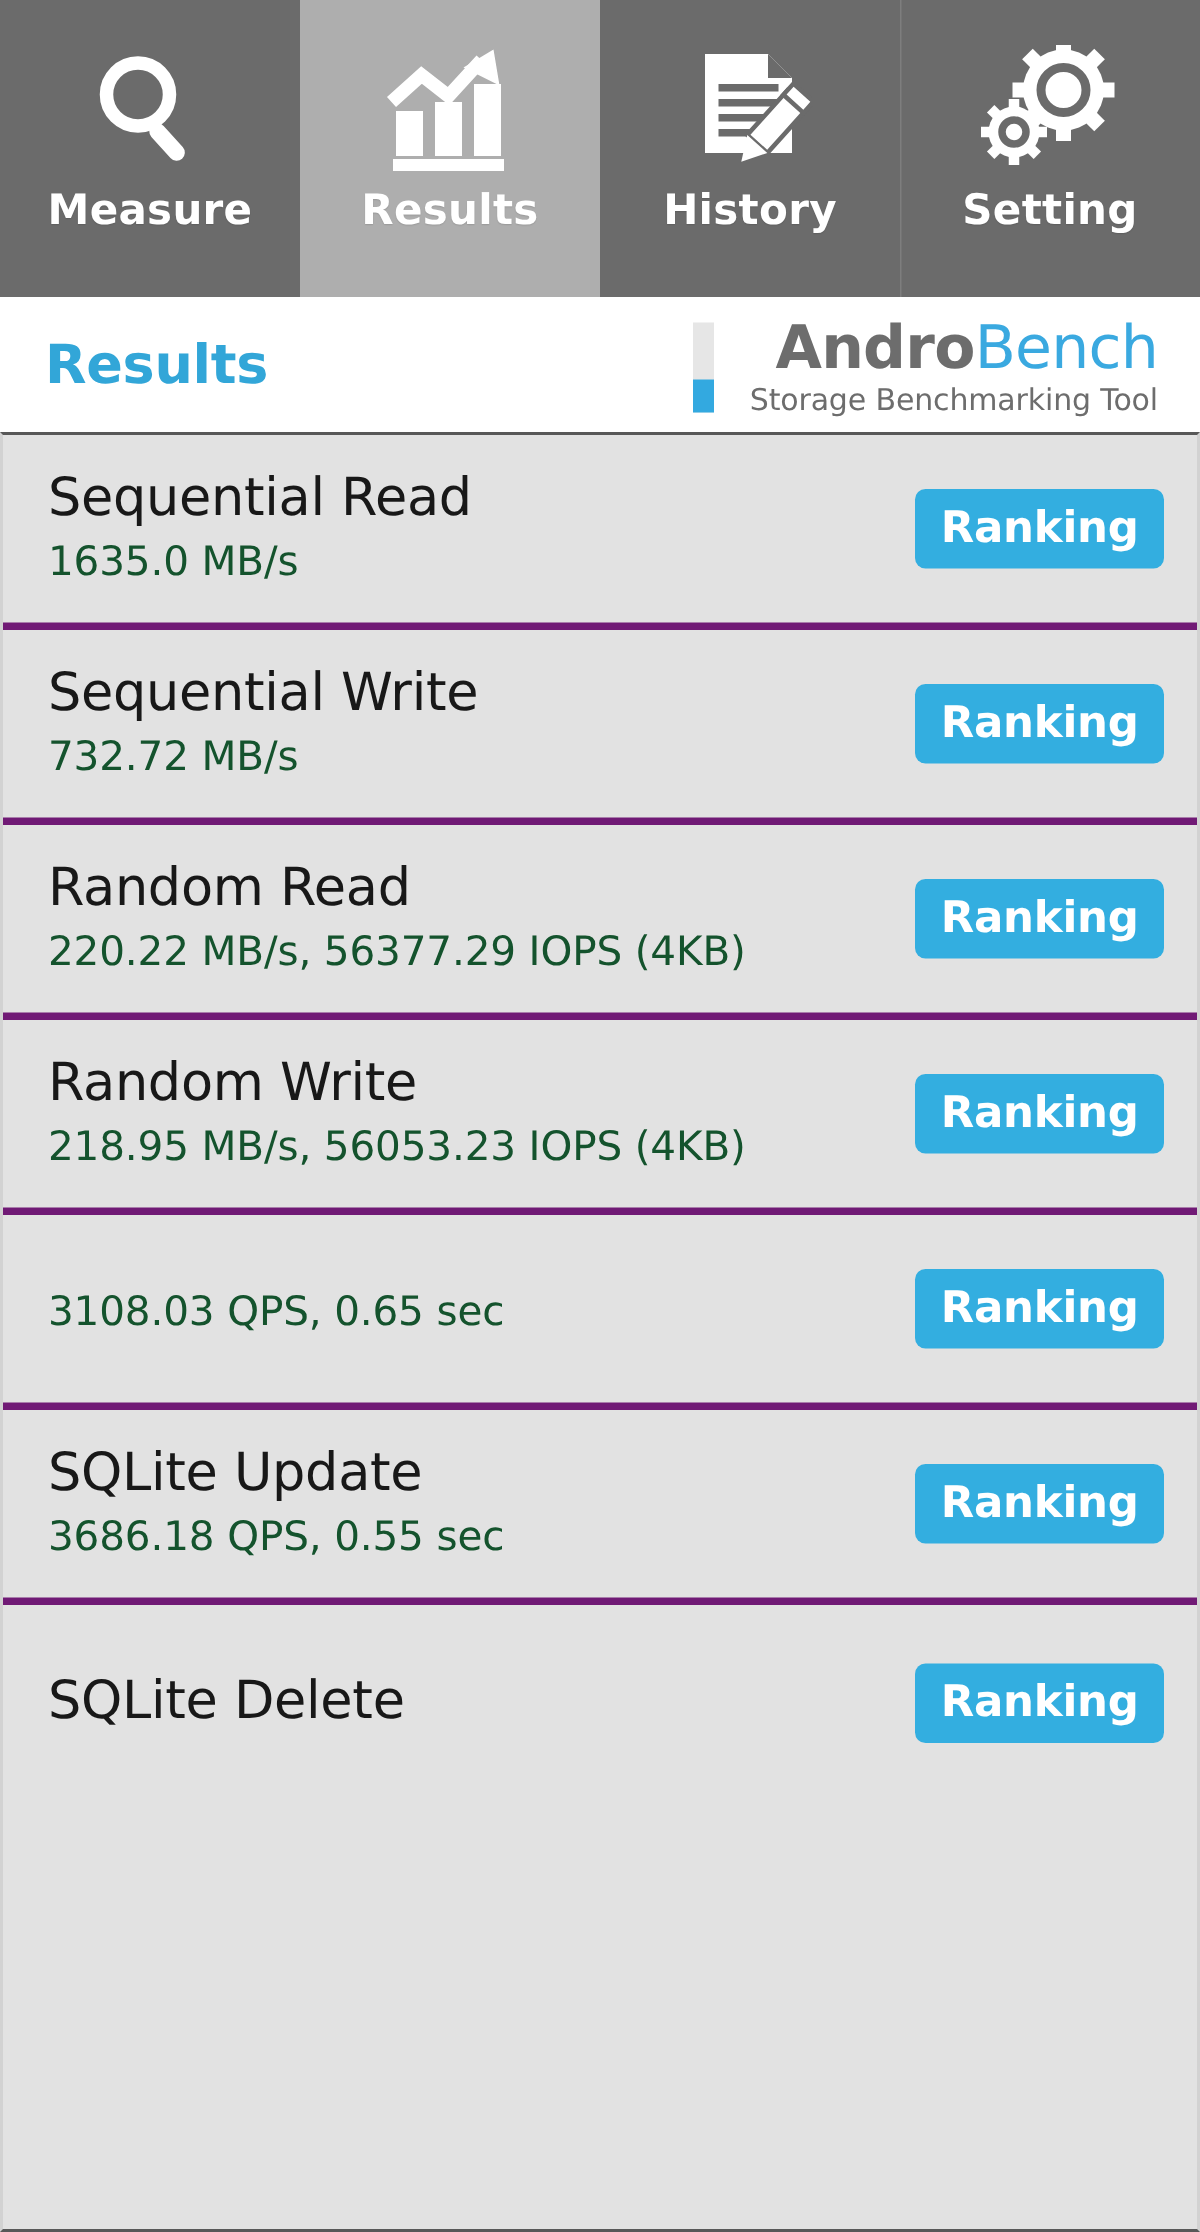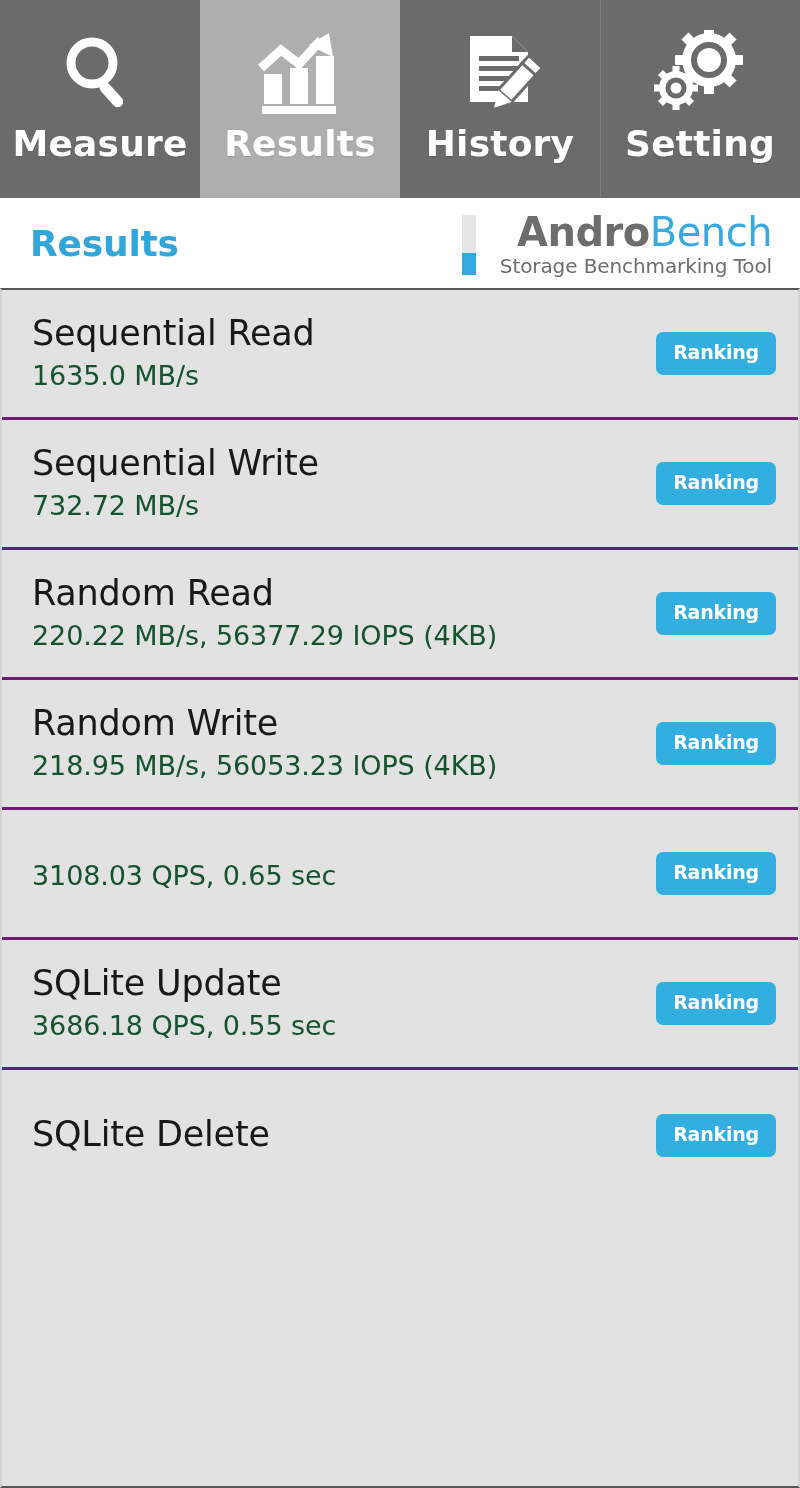--- a/index.html
+++ b/index.html
@@ -64,7 +64,7 @@
   .tab-icon svg { display: block; }
   .tab-label {
     color: #ffffff;
-    font-size: 36px;
+    font-size: 28px;
     font-weight: bold;
     letter-spacing: 0.2px;
     line-height: 1;

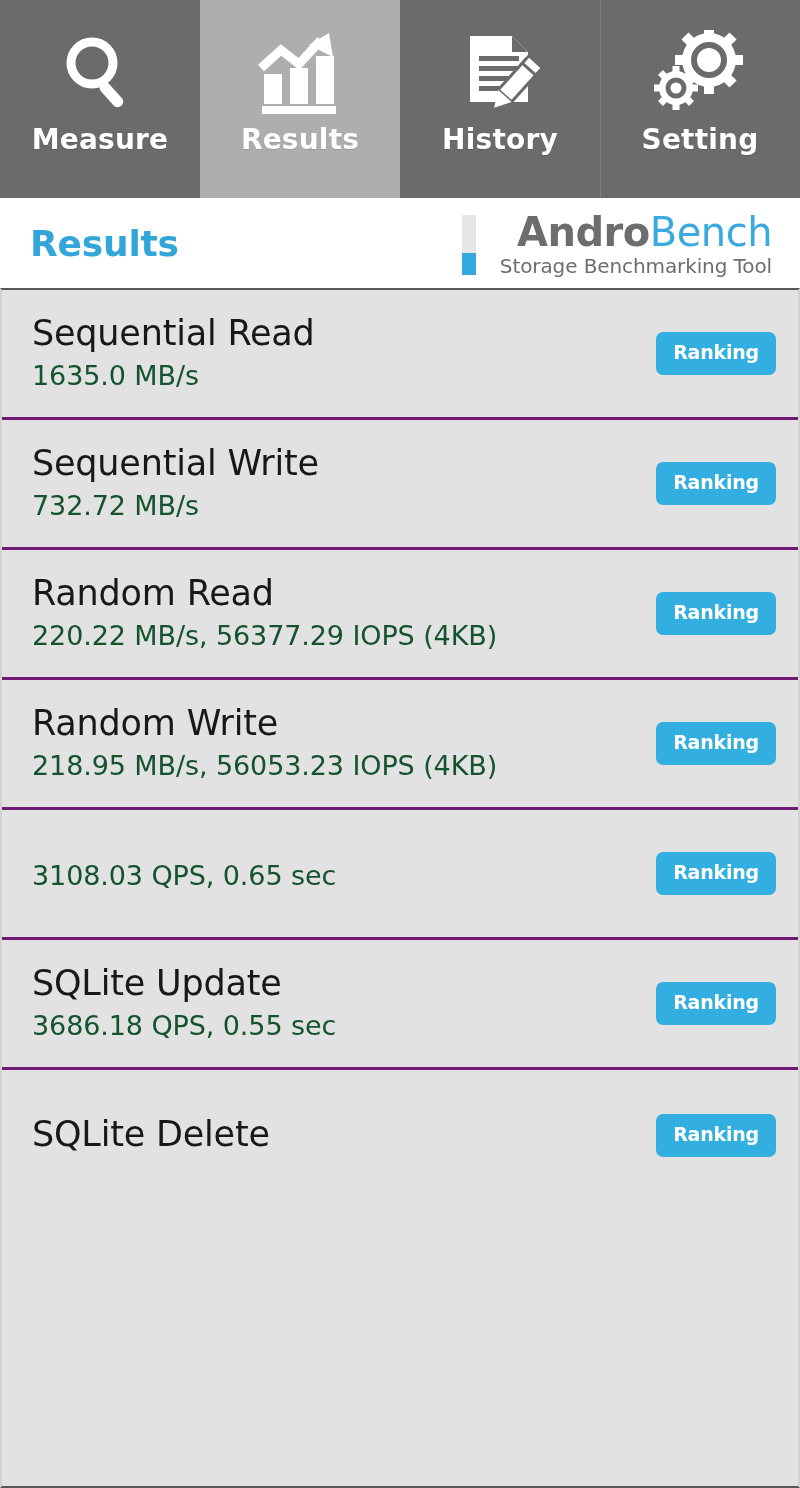--- a/index.html
+++ b/index.html
@@ -143,7 +143,7 @@
     align-items: center;
     justify-content: space-between;
     padding: 0 22px 0 30px;
-    border-bottom: 3px solid #701a75;
+    border-bottom: 5px solid #701a75;
     background: #e2e2e2;
   }
   .row-texts { display: flex; flex-direction: column; justify-content: center; }

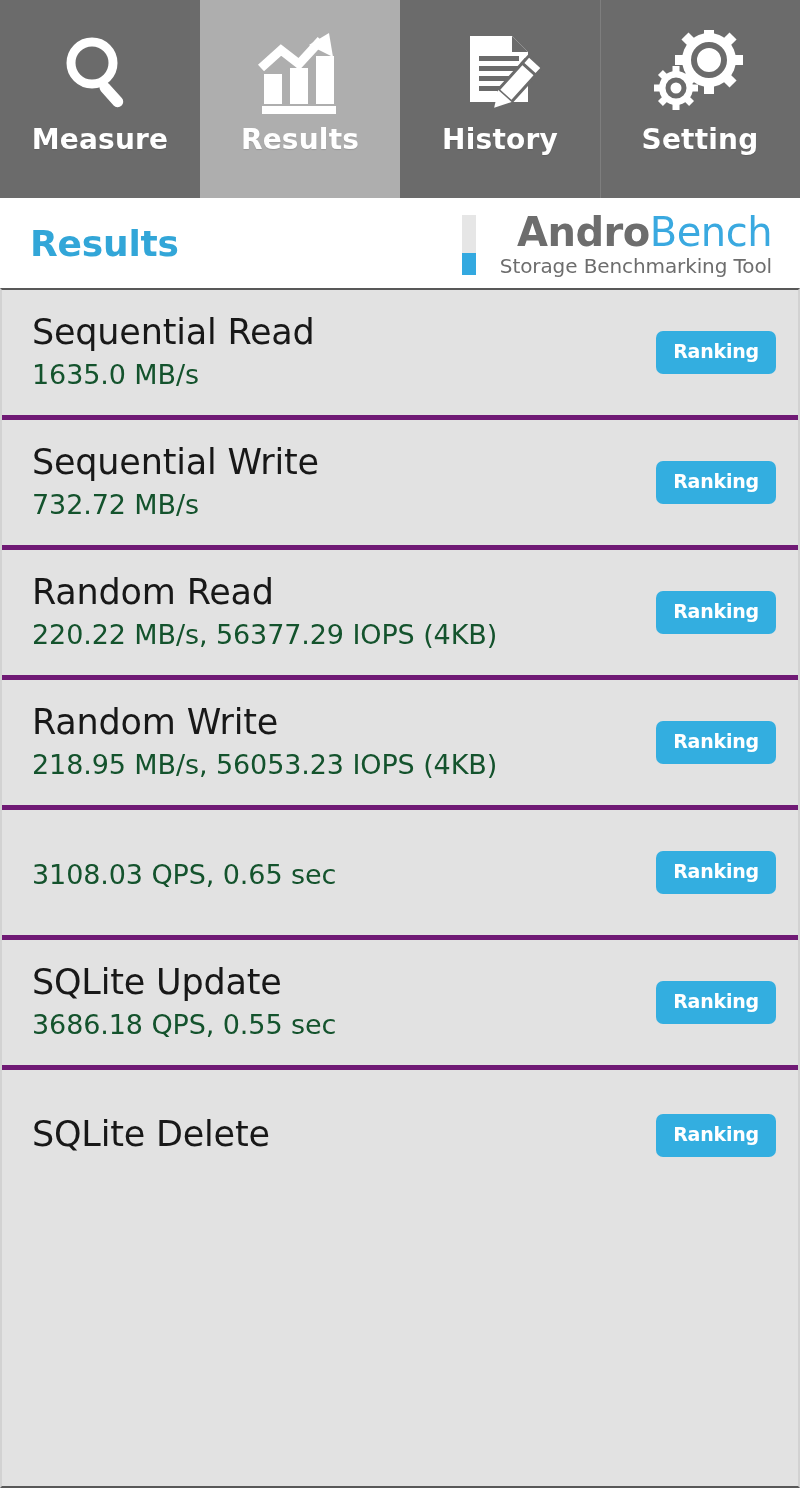--- a/index.html
+++ b/index.html
@@ -165,7 +165,7 @@
   .ranking-btn {
     background: #33aee0;
     color: #ffffff;
-    font-size: 19px;
+    font-size: 29px;
     font-weight: bold;
     border: none;
     border-radius: 7px;

